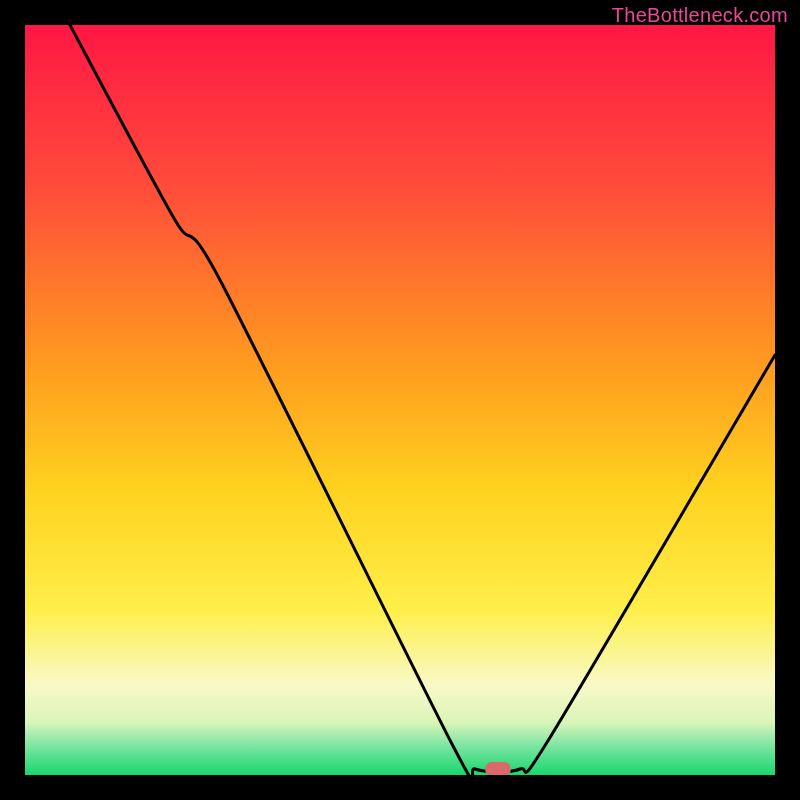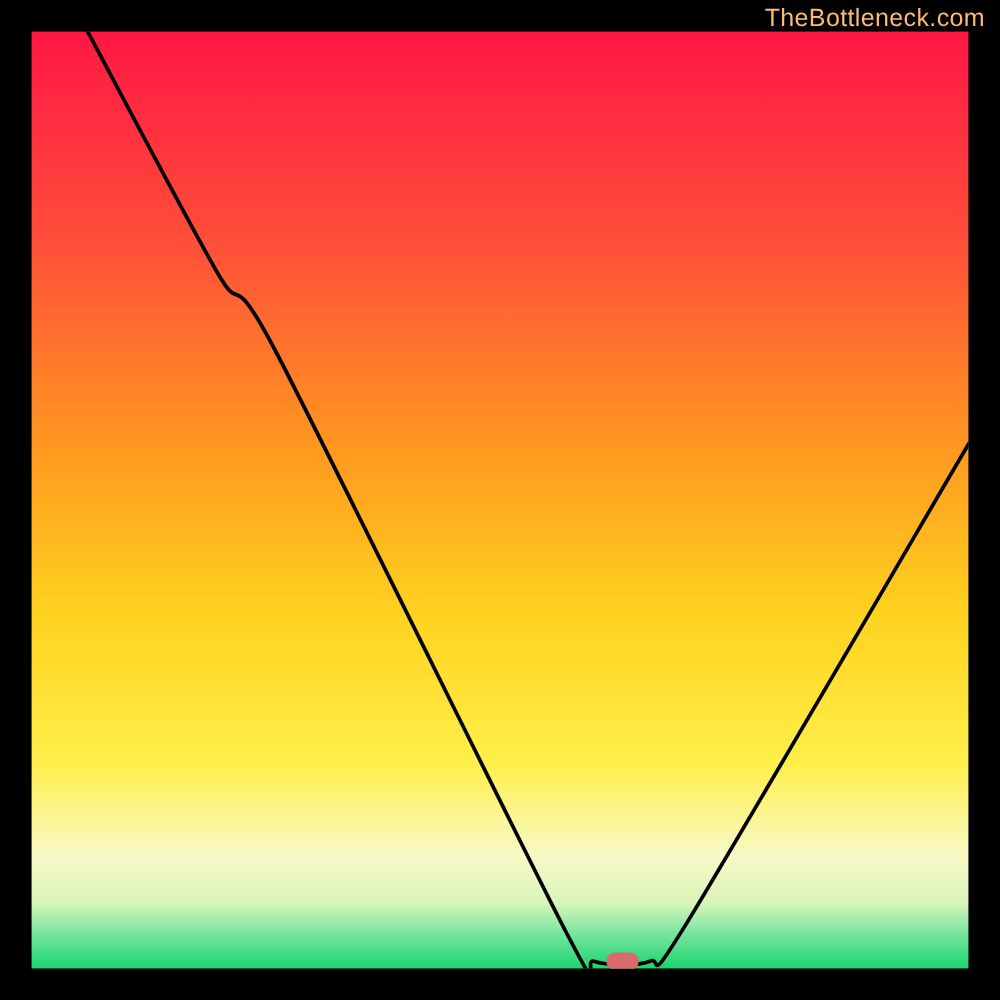--- a/index.html
+++ b/index.html
@@ -47,7 +47,7 @@
     position: absolute;
     top: 4px;
     right: 12px;
-    color: #fdba74;
+    color: #ec4899;
     font-size: 20px;
     font-weight: 500;
     letter-spacing: 0.3px;

